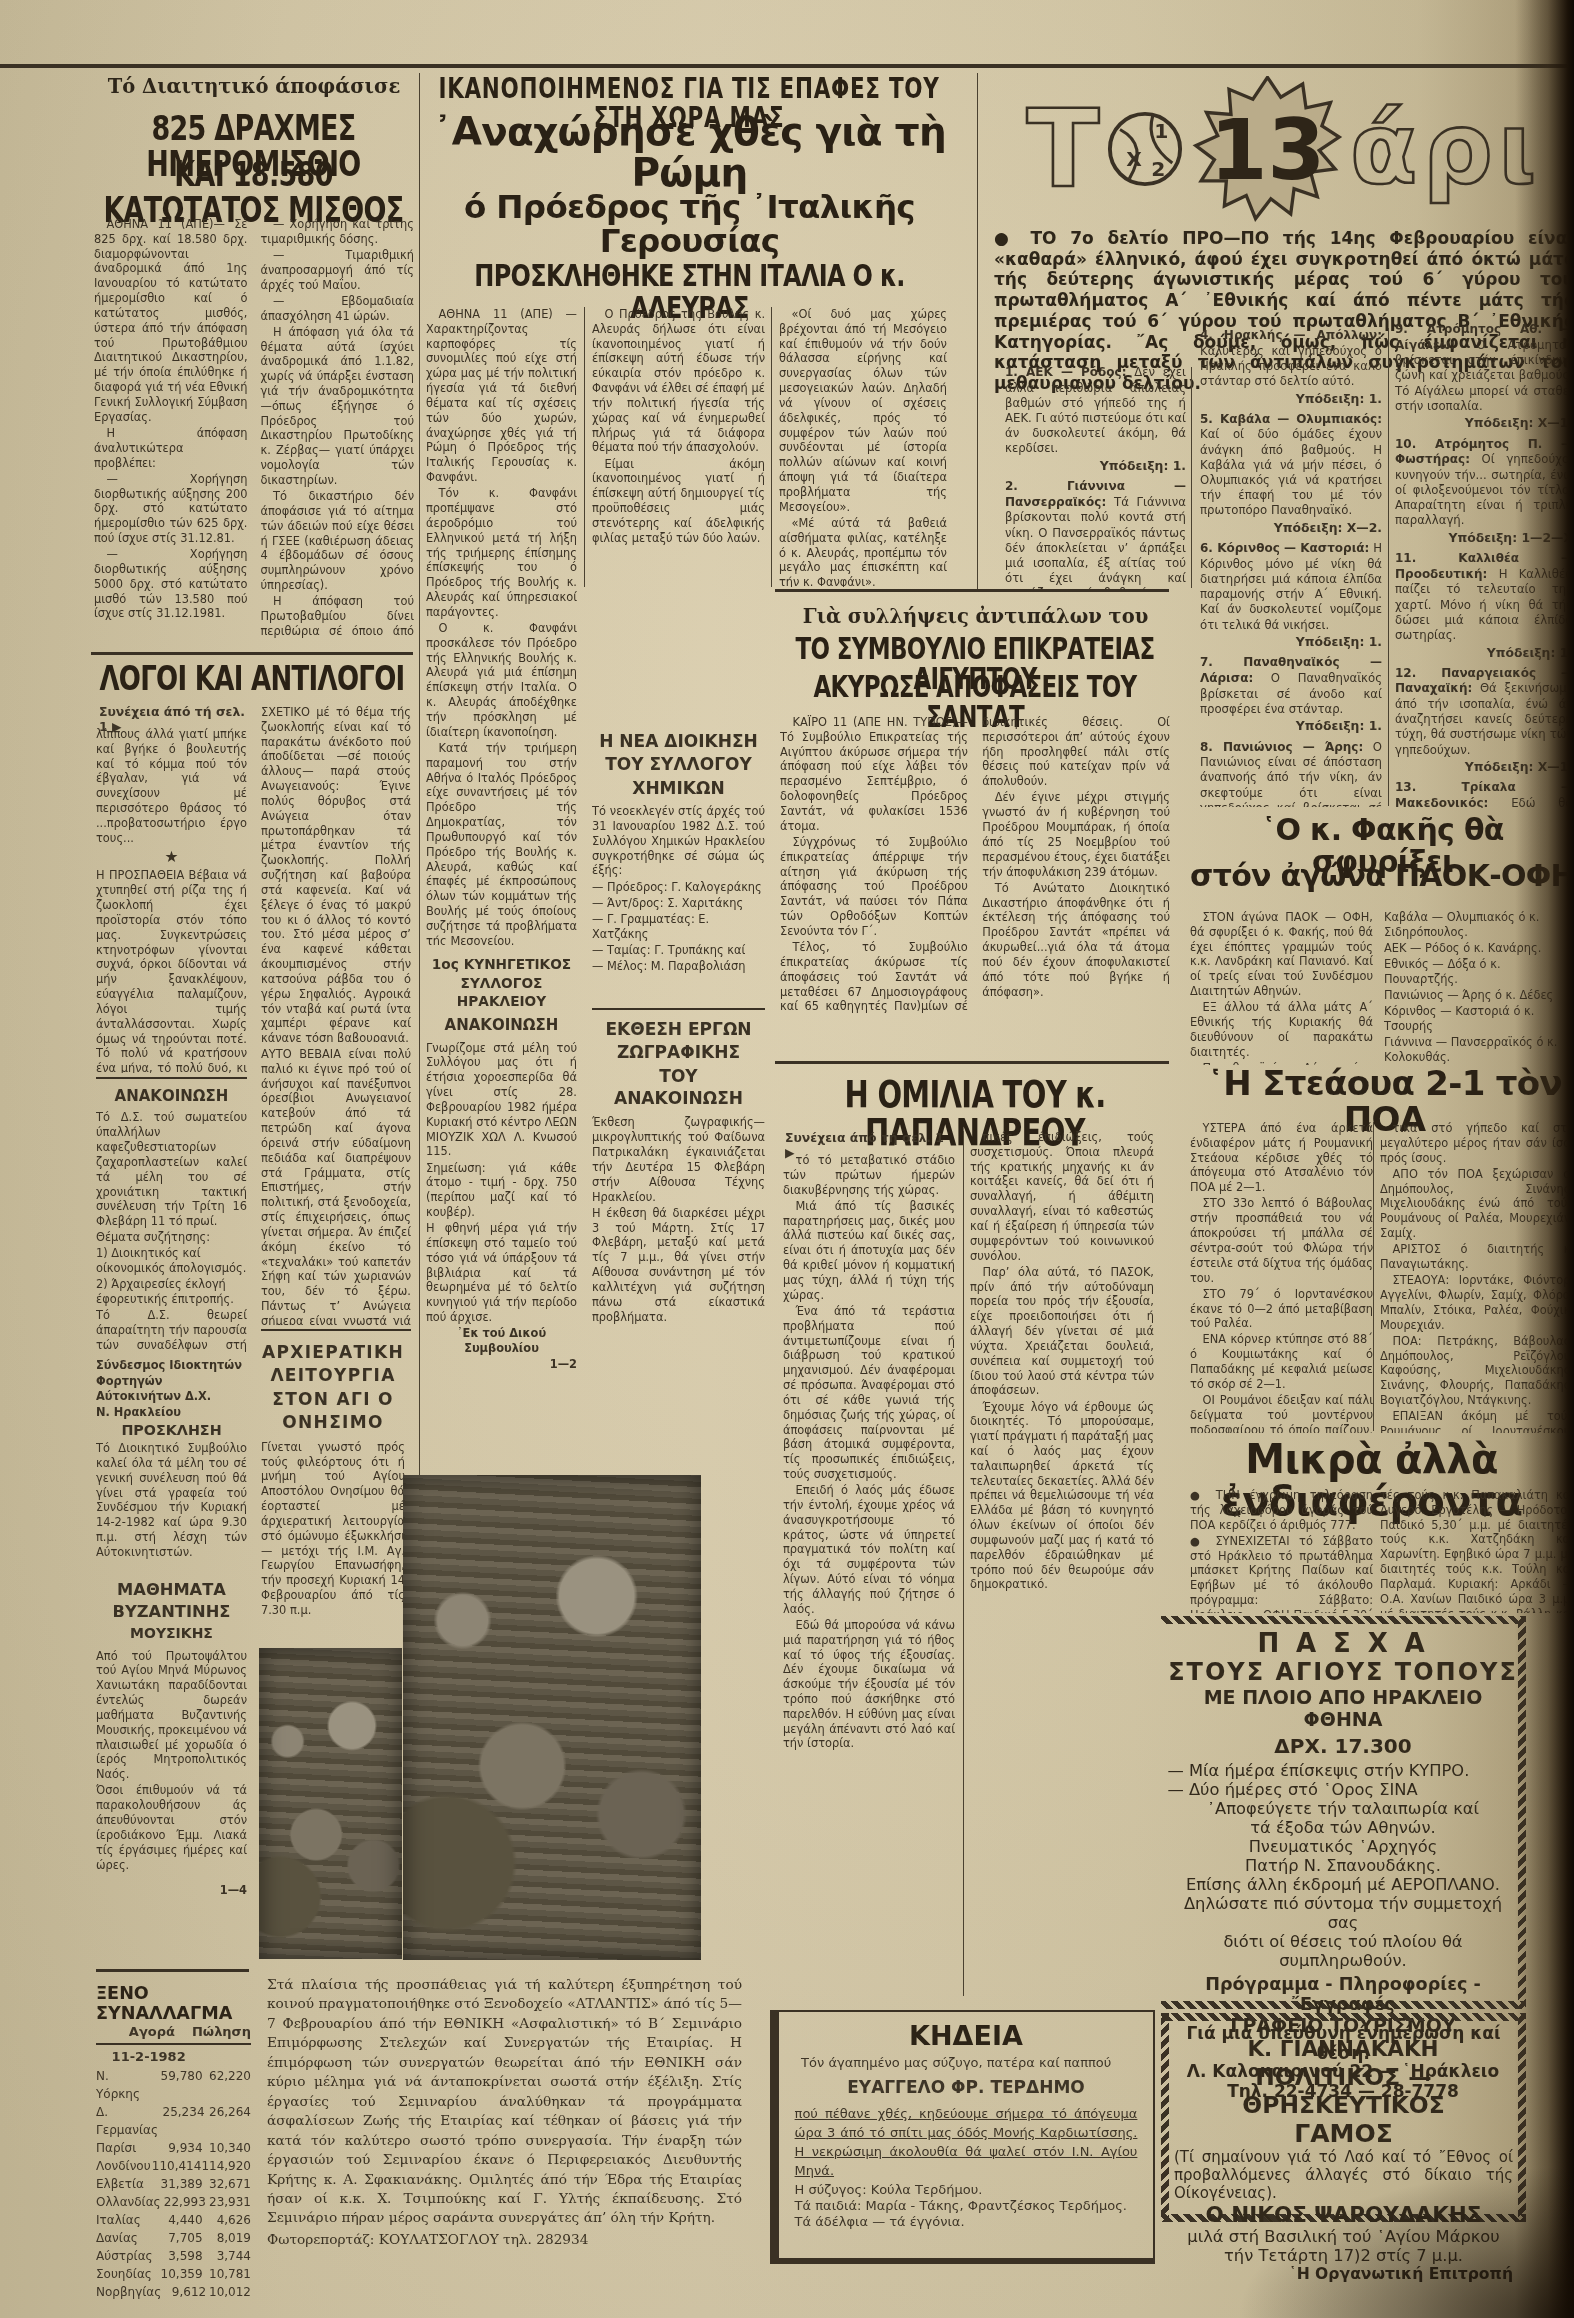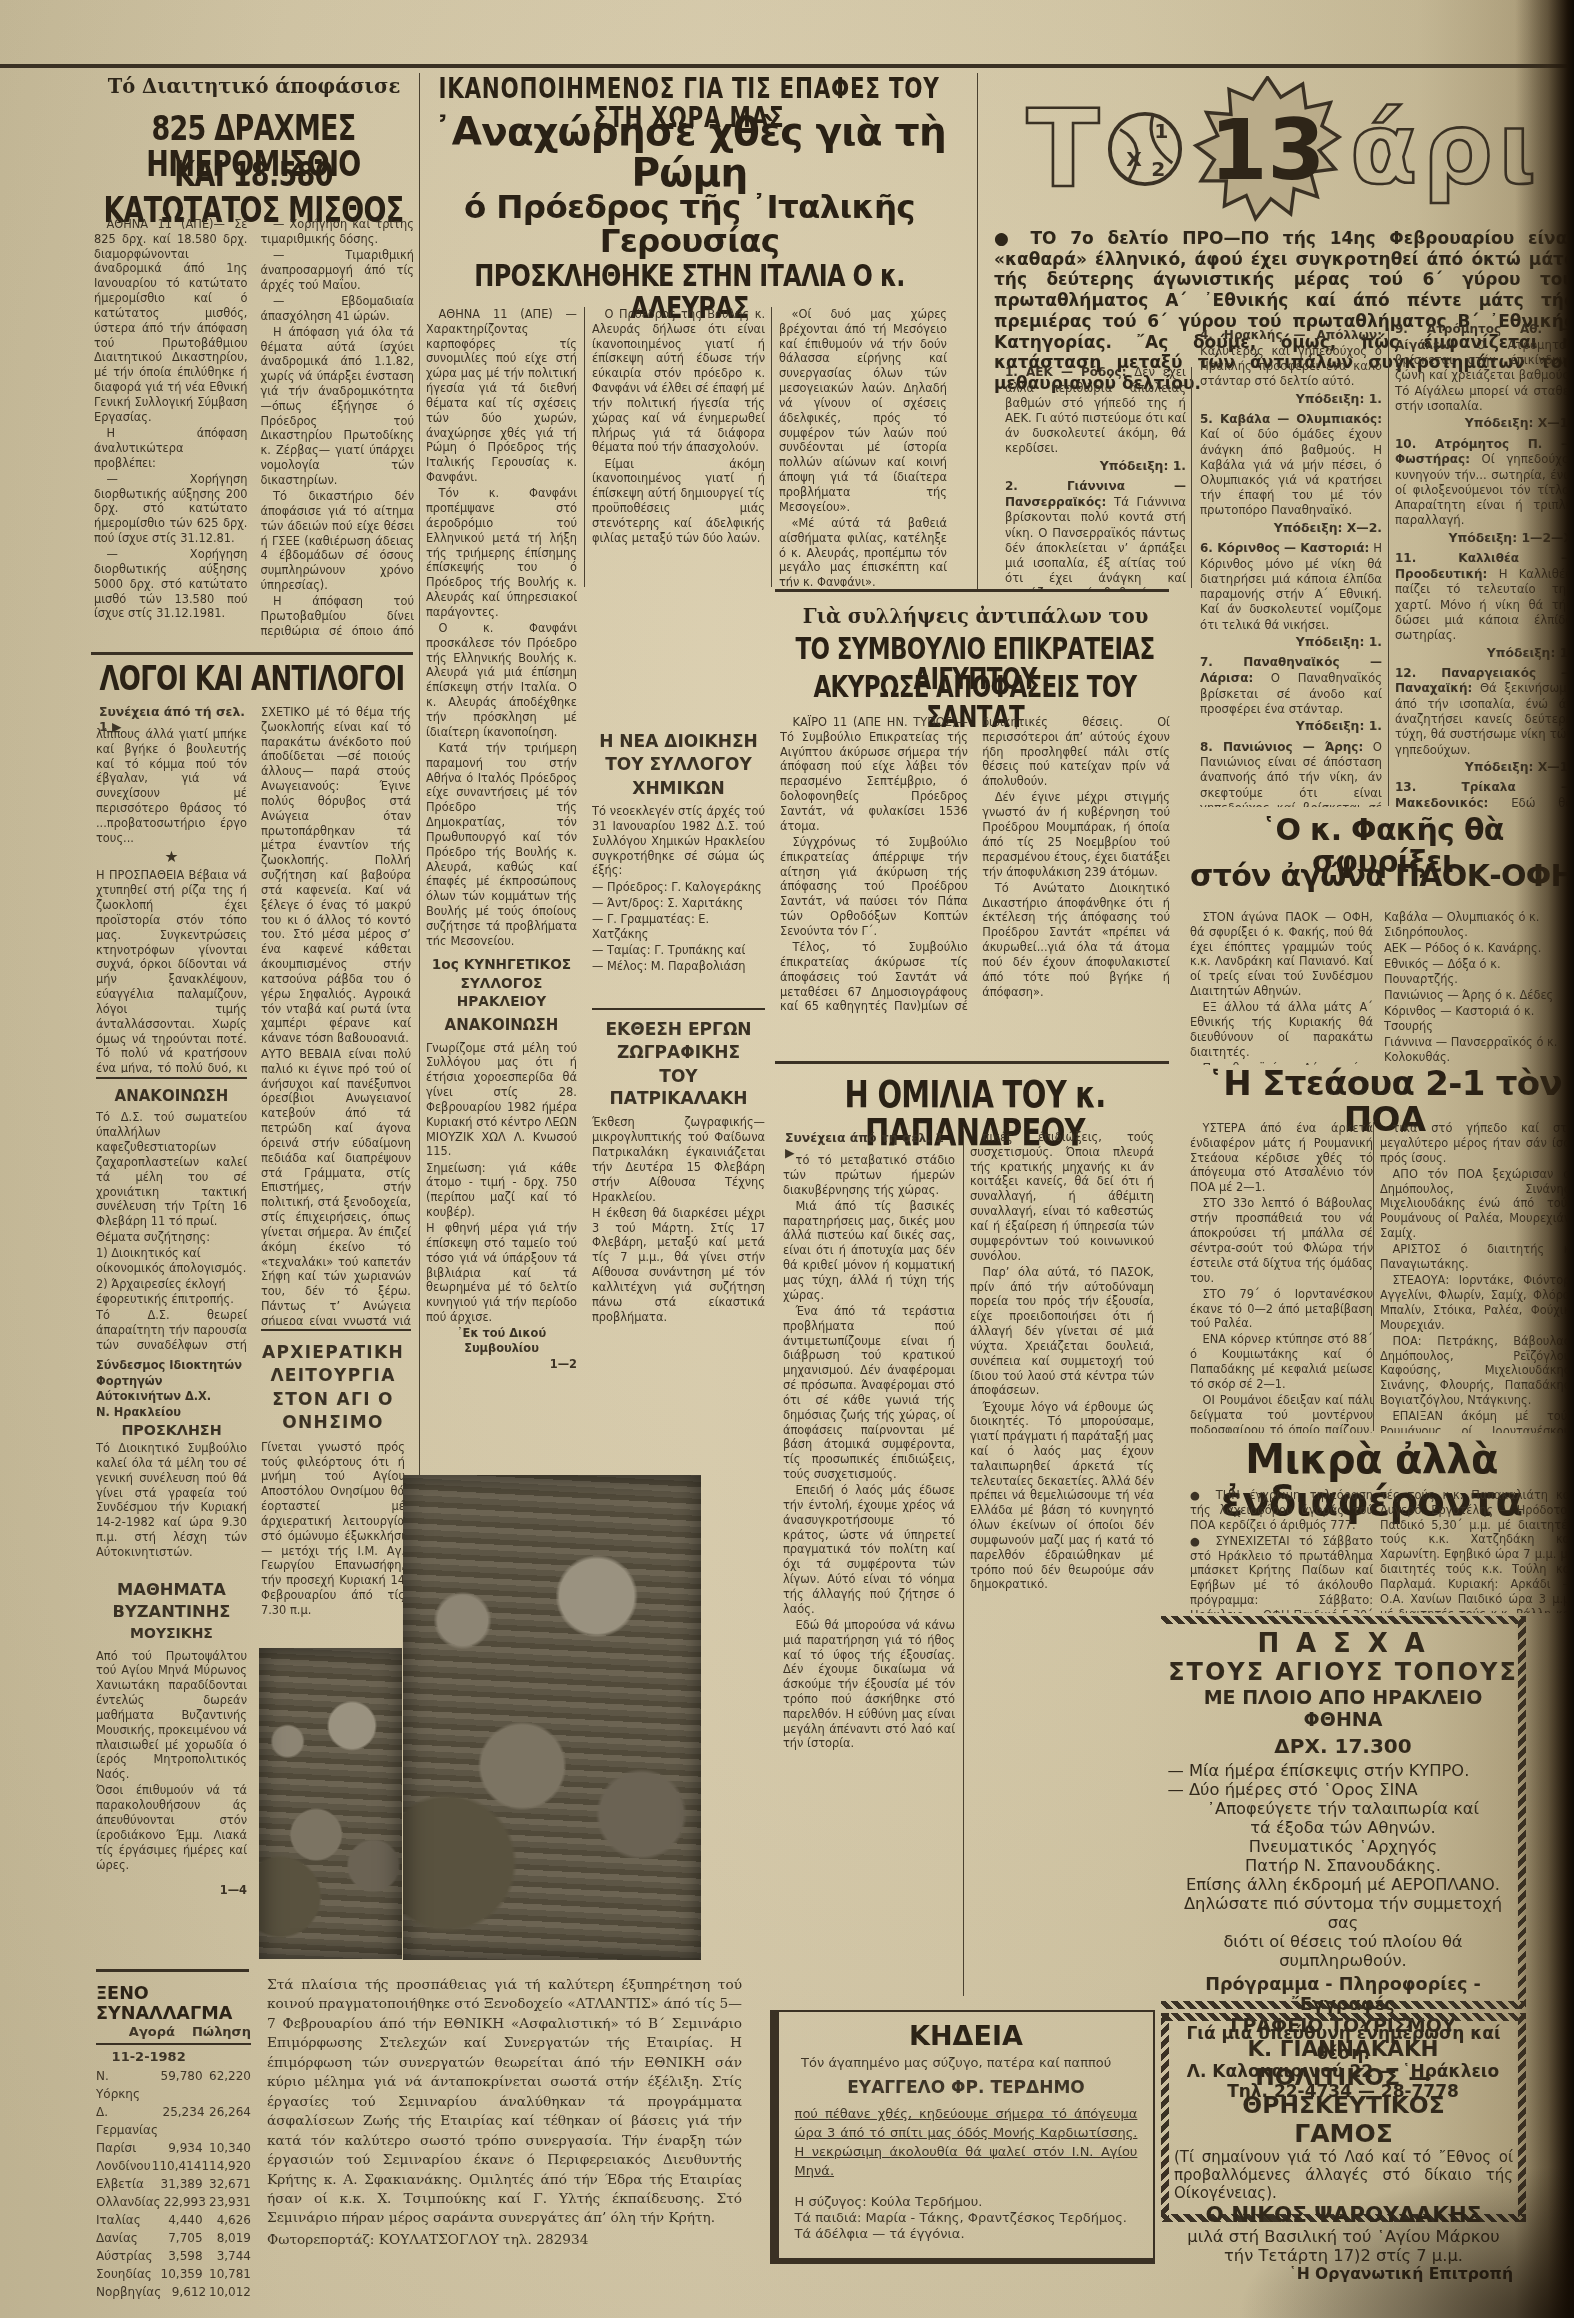--- a/index.html
+++ b/index.html
@@ -279,7 +279,7 @@
     <div class="abs col" style="left:592px;top:1018px;width:173px;height:447px;">
       <p class="ni ctr b" style="font-size:17px;">ΕΚΘΕΣΗ ΕΡΓΩΝ</p>
       <p class="ni ctr b" style="font-size:17px;">ΖΩΓΡΑΦΙΚΗΣ</p>
-      <p class="ni ctr b" style="font-size:17px;margin-bottom:6.5px;">ΤΟΥ ΠΑΤΡΙΚΑΛΑΚΗ</p>
+      <p class="ni ctr b" style="font-size:17px;margin-bottom:6.5px;">ΤΟΥ ΑΝΑΚΟΙΝΩΣΗ</p>
       <p class="ni just">Έκθεση ζωγραφικής—μικρογλυπτικής τού Φαίδωνα Πατρικαλάκη έγκαινιάζεται τήν Δευτέρα 15 Φλεβάρη στήν Αίθουσα Τέχνης Ηρακλείου.</p>
       <p class="ni just">Η έκθεση θά διαρκέσει μέχρι 3 τού Μάρτη. Στίς 17 Φλεβάρη, μεταξύ καί μετά τίς 7 μ.μ., θά γίνει στήν Αίθουσα συνάντηση μέ τόν καλλιτέχνη γιά συζήτηση πάνω στά είκαστικά προβλήματα.</p>
     </div>

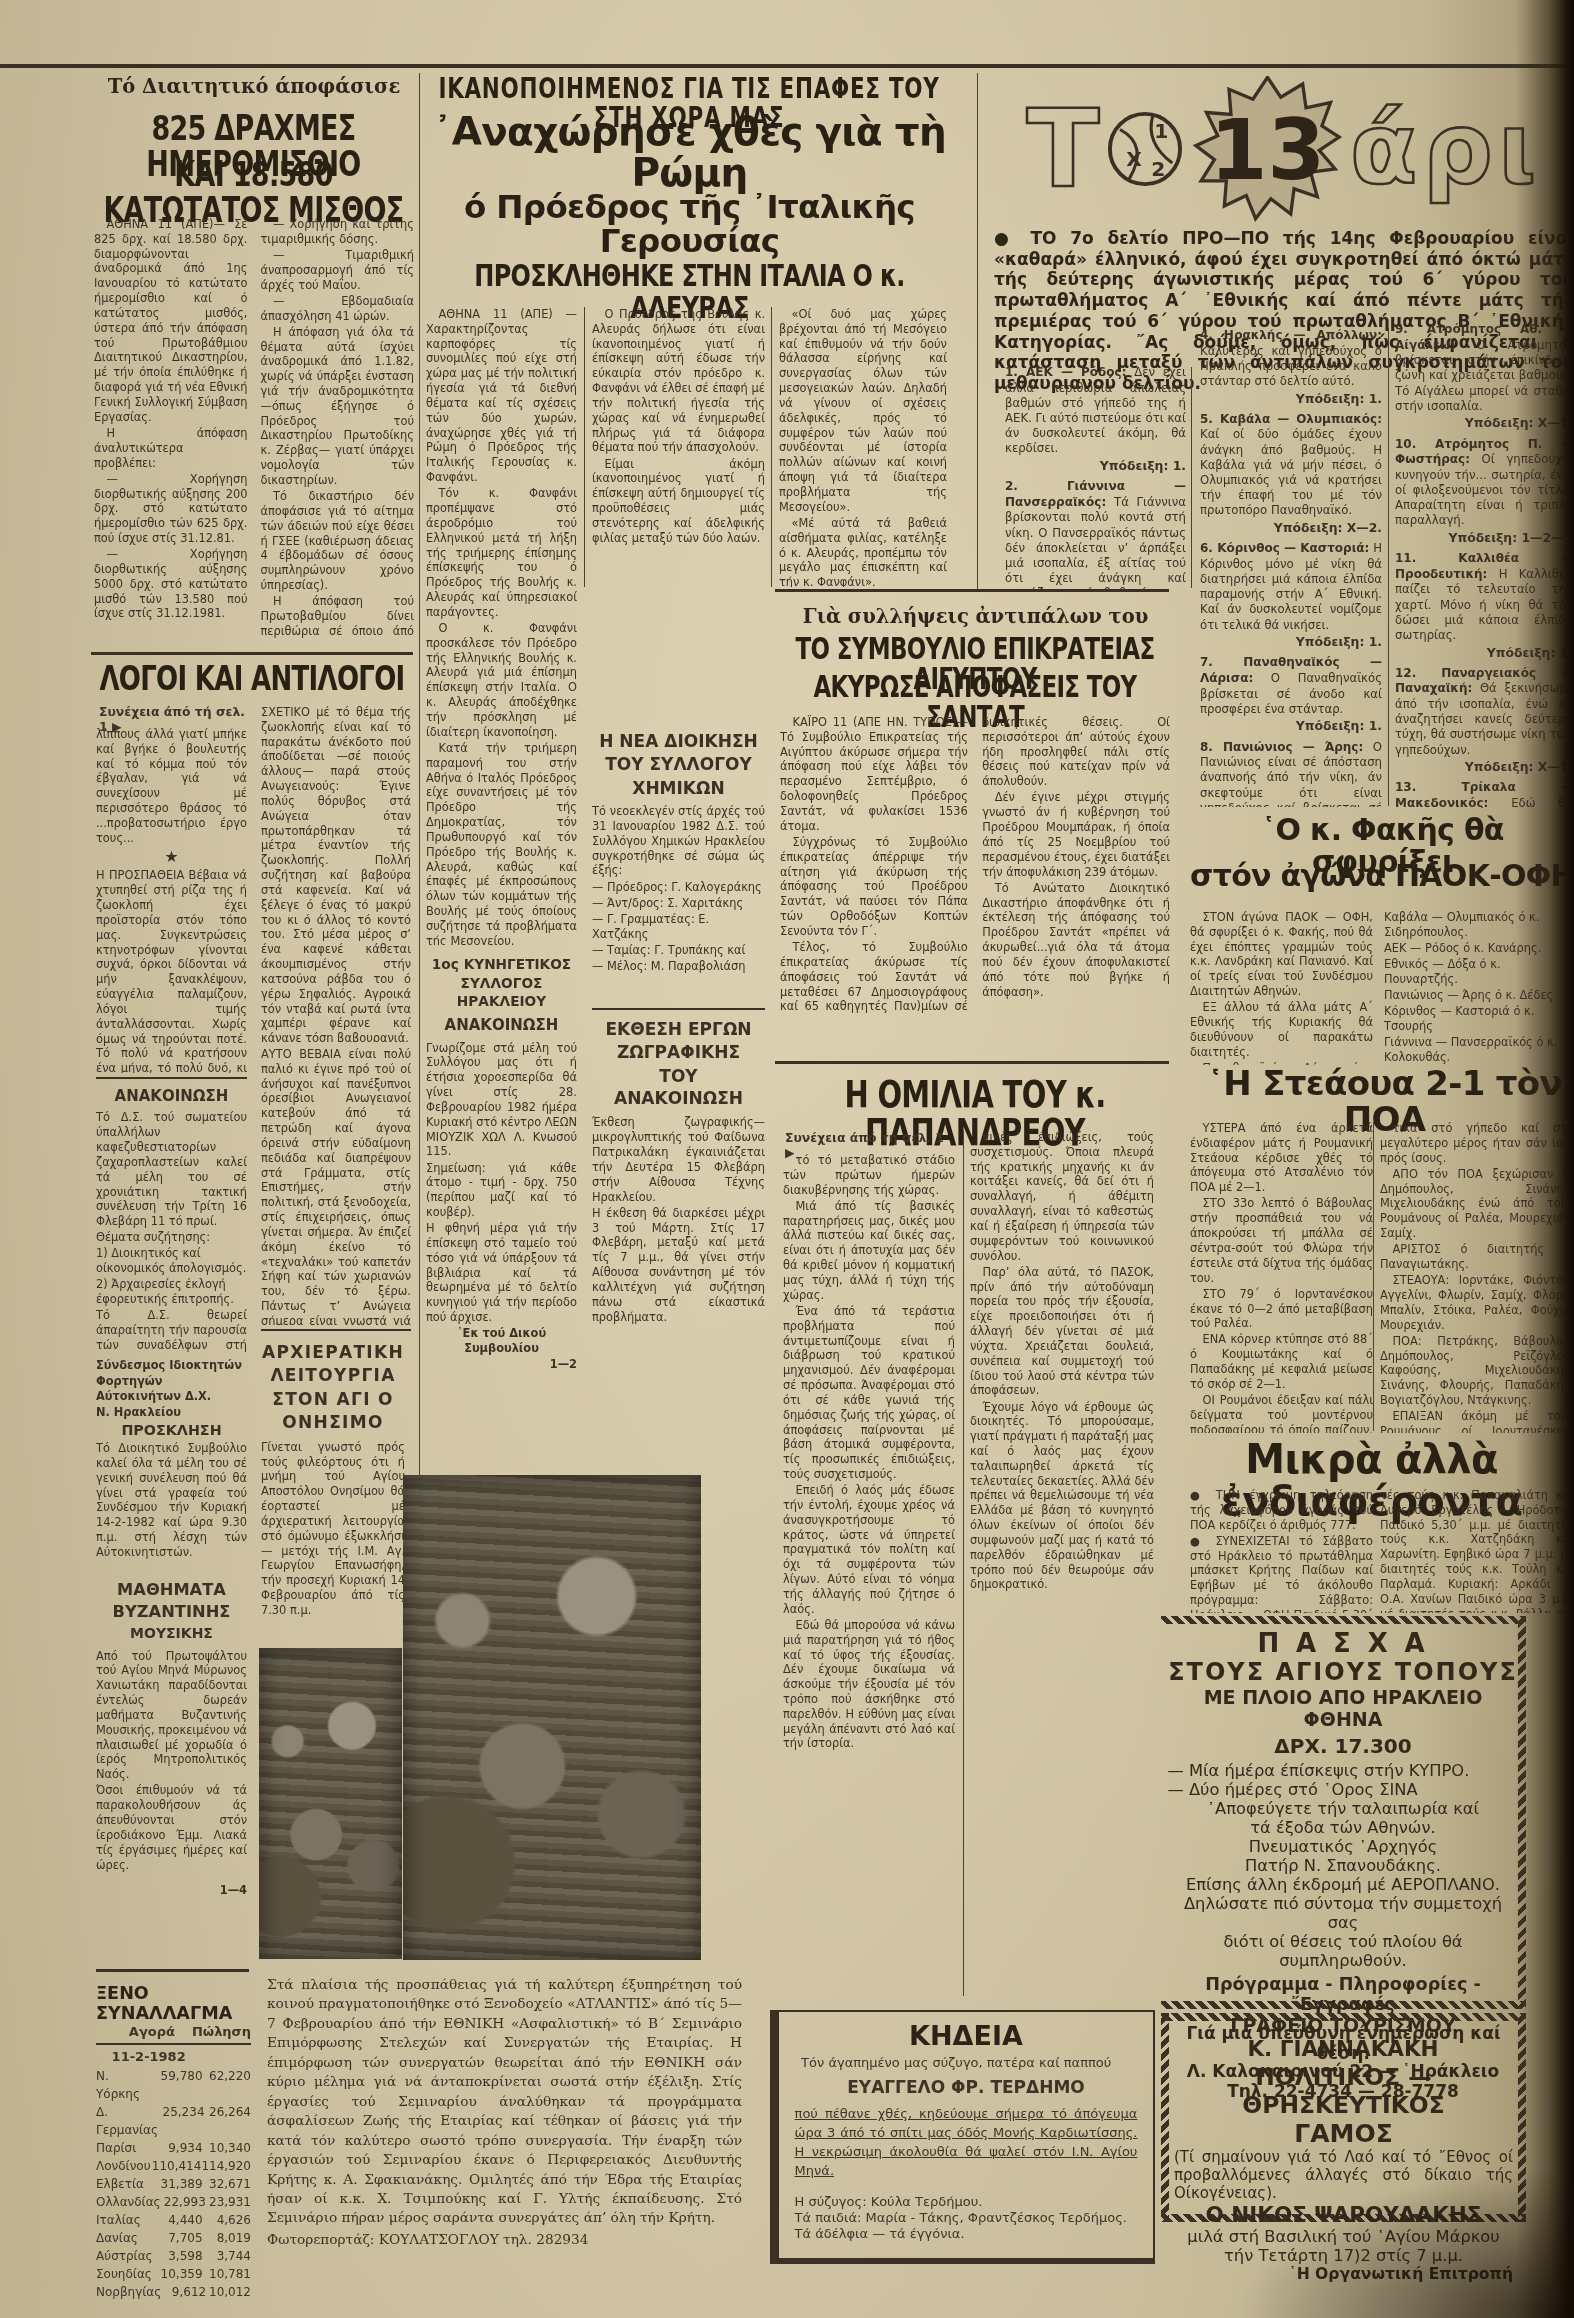--- a/index.html
+++ b/index.html
@@ -519,7 +519,7 @@
       <p style="margin:3.9px 0 0 6.5px;font-size:13px;">Τόν άγαπημένο μας σύζυγο, πατέρα καί παππού</p>
       <p class="ctr b" style="margin:7.8px 0;font-size:17px;">ΕΥΑΓΓΕΛΟ ΦΡ. ΤΕΡΔΗΜΟ</p>
       <p class="just" style="margin:0;font-size:13px;line-height:1.45;text-decoration:underline;">πού πέθανε χθές, κηδεύουμε σήμερα τό άπόγευμα ώρα 3 άπό τό σπίτι μας όδός Μονής Καρδιωτίσσης. Η νεκρώσιμη άκολουθία θά ψαλεί στόν Ι.Ν. Αγίου Μηνά.</p>
-      <p style="margin:13px 0 0 0;font-size:13px;">Η σύζυγος: Κούλα Τερδήμου.</p>
+      <p style="margin:1px 0 0 0;font-size:13px;">Η σύζυγος: Κούλα Τερδήμου.</p>
       <p style="margin:1.3px 0 0 0;font-size:13px;">Τά παιδιά: Μαρία - Τάκης, Φραντζέσκος Τερδήμος.</p>
       <p style="margin:1.3px 0 0 0;font-size:13px;">Τά άδέλφια — τά έγγόνια.</p>
     </div>

